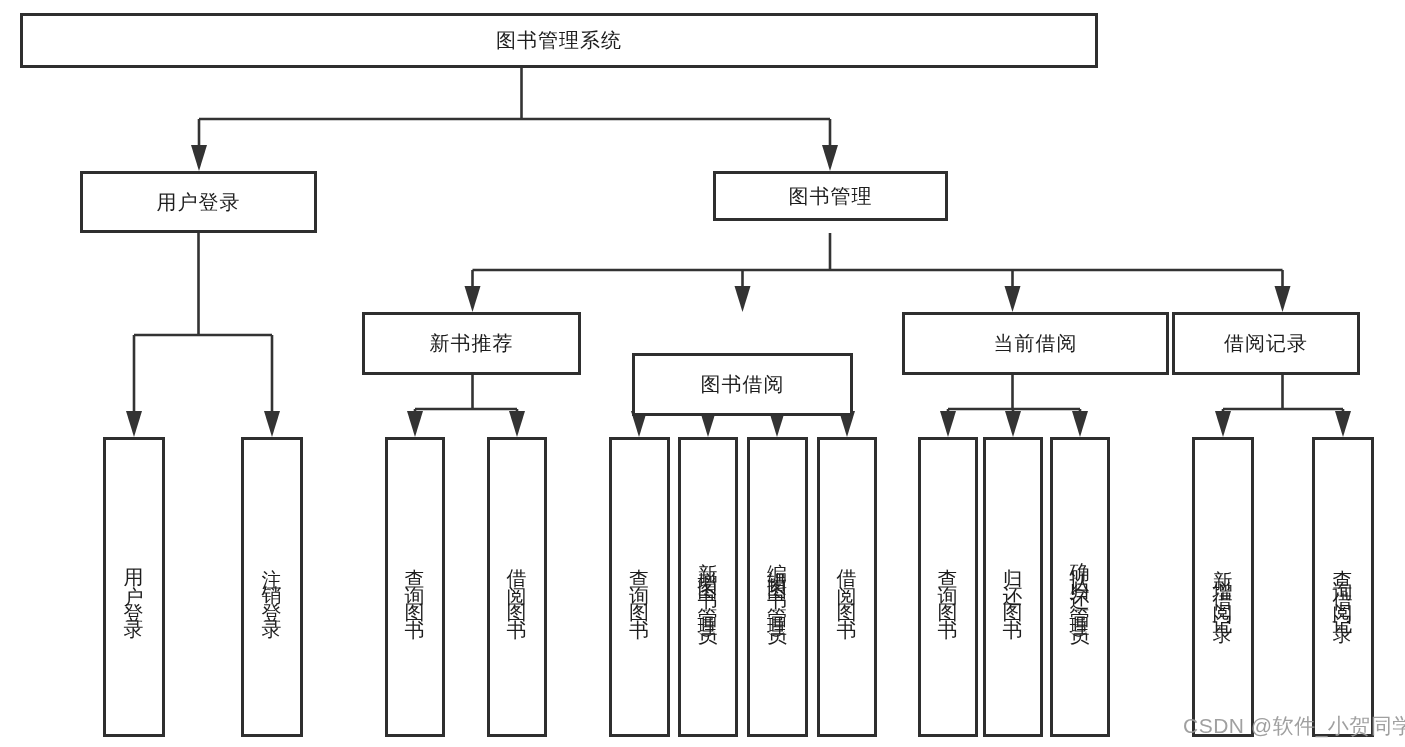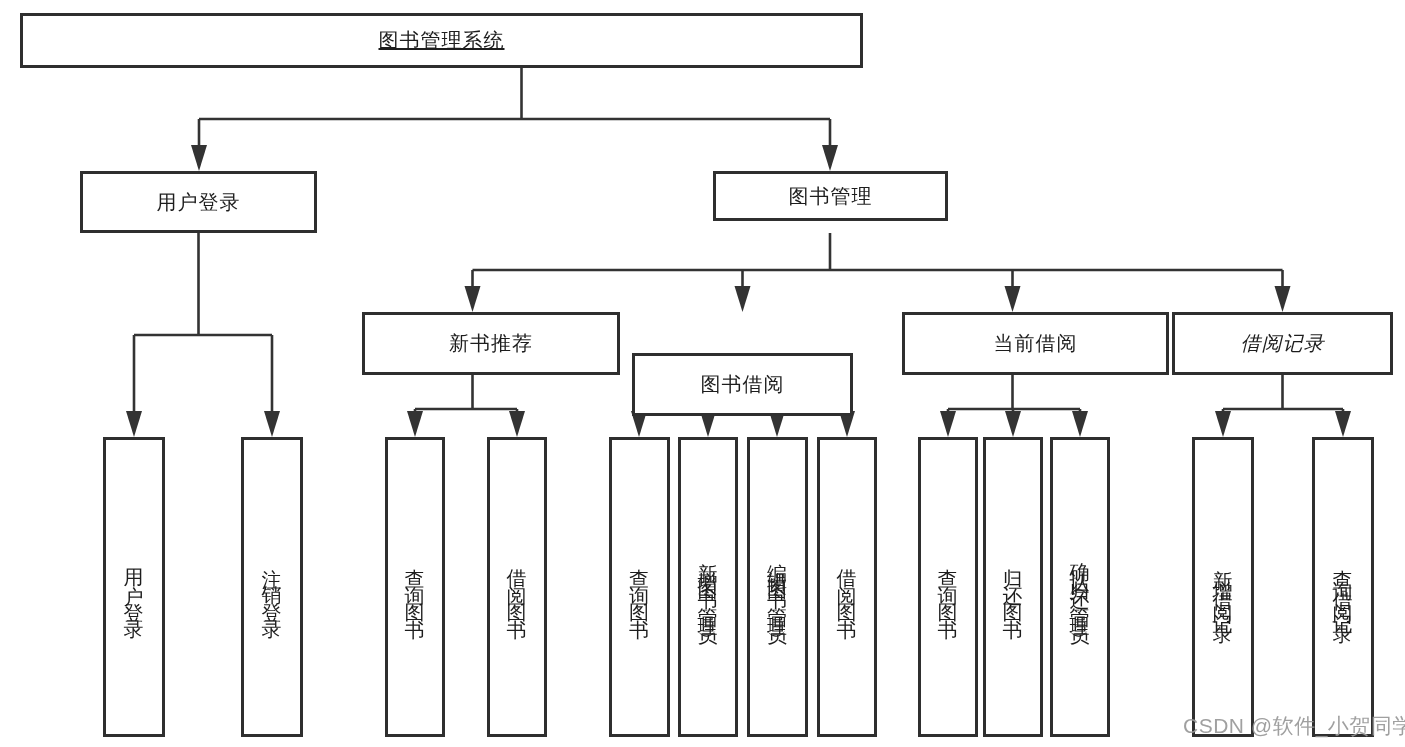--- a/index.html
+++ b/index.html
@@ -137,7 +137,7 @@
     </g>
   </svg>
 
-  <div class="node h-node" style="left:20px; top:13px; width:843px; height:55px;text-decoration:underline;">
+  <div class="node h-node" style="left:20px; top:13px; width:1078px; height:55px;">
     <span>图书管理系统</span>
   </div>
 

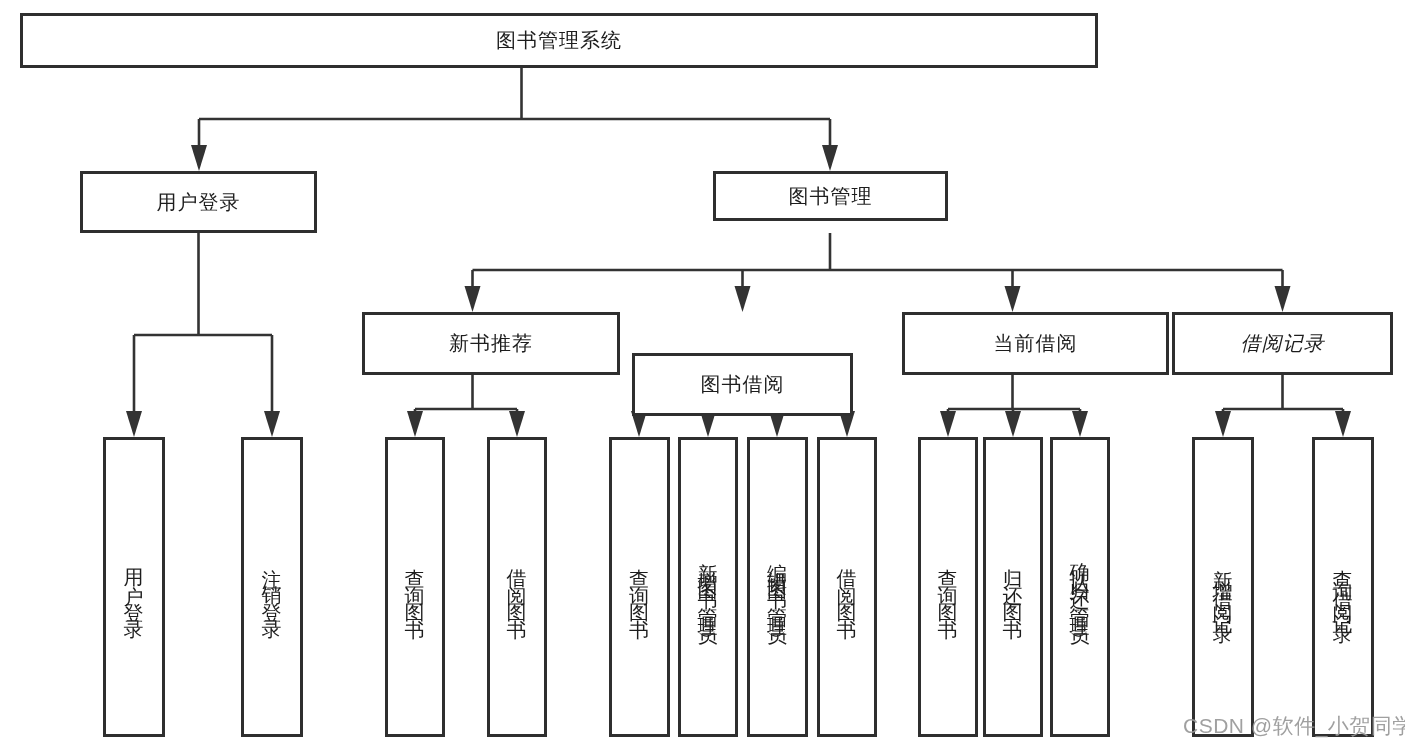--- a/index.html
+++ b/index.html
@@ -148,7 +148,7 @@
     <span>图书管理</span>
   </div>
 
-  <div class="node h-node" style="left:362px; top:312px; width:258px; height:63px;">
+  <div class="node h-node" style="left:362px; top:312px; width:219px; height:63px;">
     <span>新书推荐</span>
   </div>
   <div class="node h-node" style="left:632px; top:312px; width:221px; height:63px;margin-top:41px;">

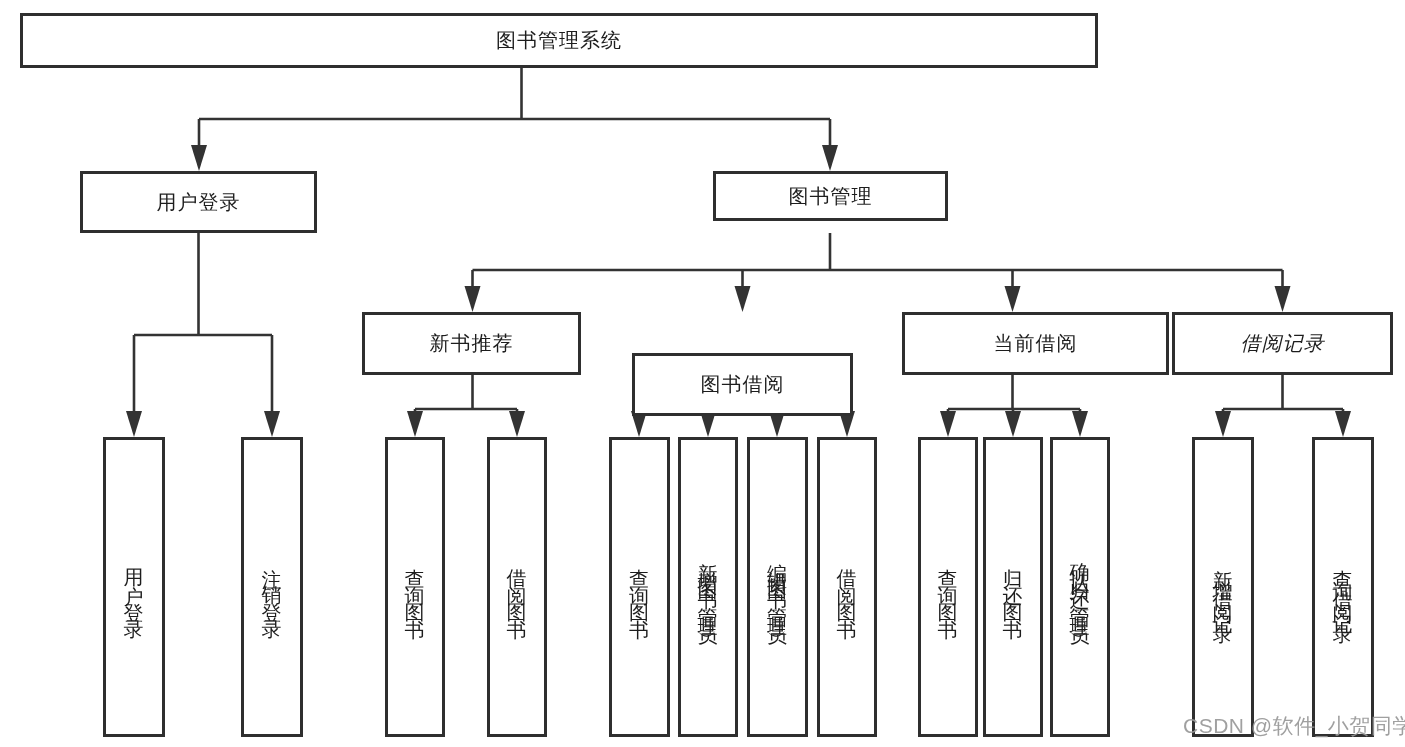--- a/index.html
+++ b/index.html
@@ -157,7 +157,7 @@
   <div class="node h-node" style="left:902px; top:312px; width:267px; height:63px;">
     <span>当前借阅</span>
   </div>
-  <div class="node h-node" style="left:1172px; top:312px; width:221px; height:63px;font-style:italic;">
+  <div class="node h-node" style="left:1172px; top:312px; width:188px; height:63px;">
     <span>借阅记录</span>
   </div>
 

